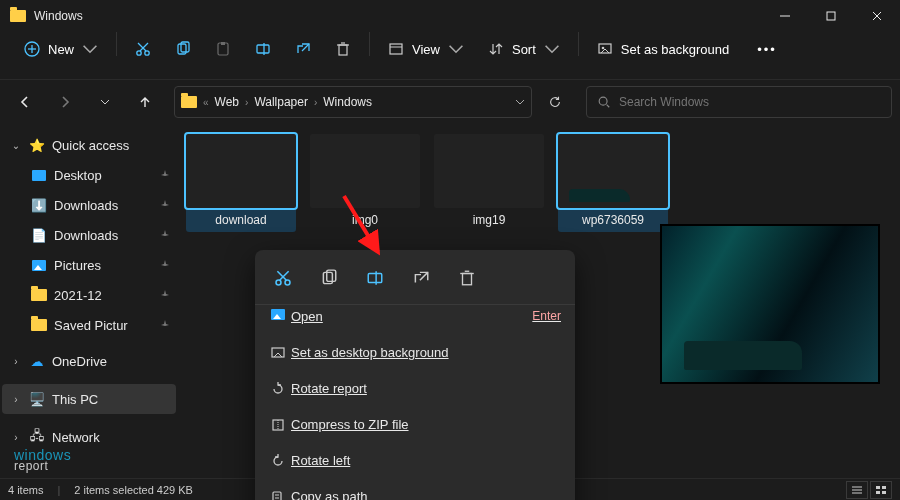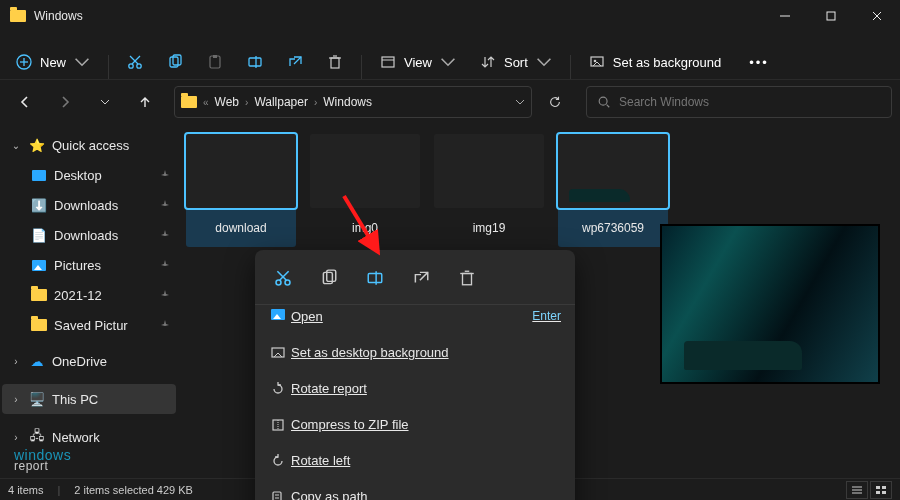--- a/index.html
+++ b/index.html
@@ -13,7 +13,7 @@
   .winbtn { width: 46px; height: 32px; display:flex; align-items:center; justify-content:center; color:#e8e8e8; }
   .winbtn svg { width:10px; height:10px; }
   
-  .toolbar { height: 48px; display:flex; align-items:flex-end; gap: 4px; padding: 0 6px; border-bottom: 1px solid #2a2a2a; }
+  .toolbar { height: 48px; display:flex; align-items:flex-start; gap: 4px; padding: 0 14px; border-bottom: 1px solid #2a2a2a; }
   .tbtn { height: 34px; min-width:34px; padding: 0 10px; display:flex; align-items:center; justify-content:center; gap:8px; border-radius:4px; color:#fff; }
   .tbtn svg { width:16px; height:16px; }
   .tdiv { width:1px; height:24px; background:#333; margin:0 4px;}

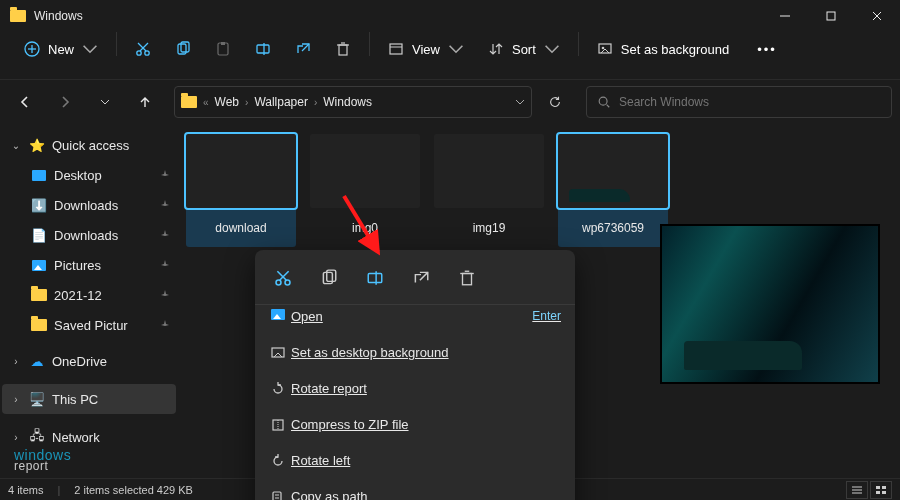--- a/index.html
+++ b/index.html
@@ -48,7 +48,7 @@
   .thumb { width:110px; }
   .thumb .img { width:110px; height:74px; border-radius:2px; background:#222; }
   .thumb.sel .img { outline:2px solid #4cc2ff; }
-  .thumb .cap { height:39px; display:flex; align-items:center; justify-content:center; font-size:12px; background:transparent; }
+  .thumb .cap { height:24px; display:flex; align-items:center; justify-content:center; font-size:12px; background:transparent; }
   .thumb.sel .cap { background:#1a3a50; border-radius:0 0 3px 3px; }
   
   .art-dl { background: radial-gradient(circle at 50% 105%, #ff4da0 0%, #d61c7b 25%, #3a0a5c 55%, #0a0618 80%); }

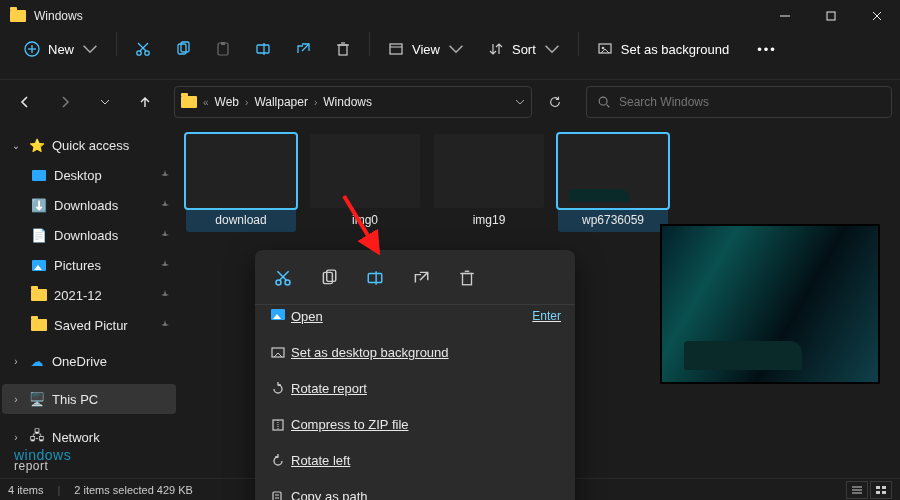--- a/index.html
+++ b/index.html
@@ -65,7 +65,7 @@
   .ctx-sep { height:1px; background:#3a3a3a; margin:4px 0; }
   .ctx-item { height:36px; display:flex; align-items:flex-start; gap:4px; padding:0 14px; font-size:13px;text-decoration:underline; }
   .ctx-item .mi { width:18px; display:flex; justify-content:center; }
-  .ctx-item .accel { margin-left:auto; color:#7dd3fc; font-size:12px; }
+  .ctx-item .accel { margin-left:auto; color:#fca5a5; font-size:12px; }
   
   .arrow { position:absolute; left:340px; top:192px; z-index:60; }
   

